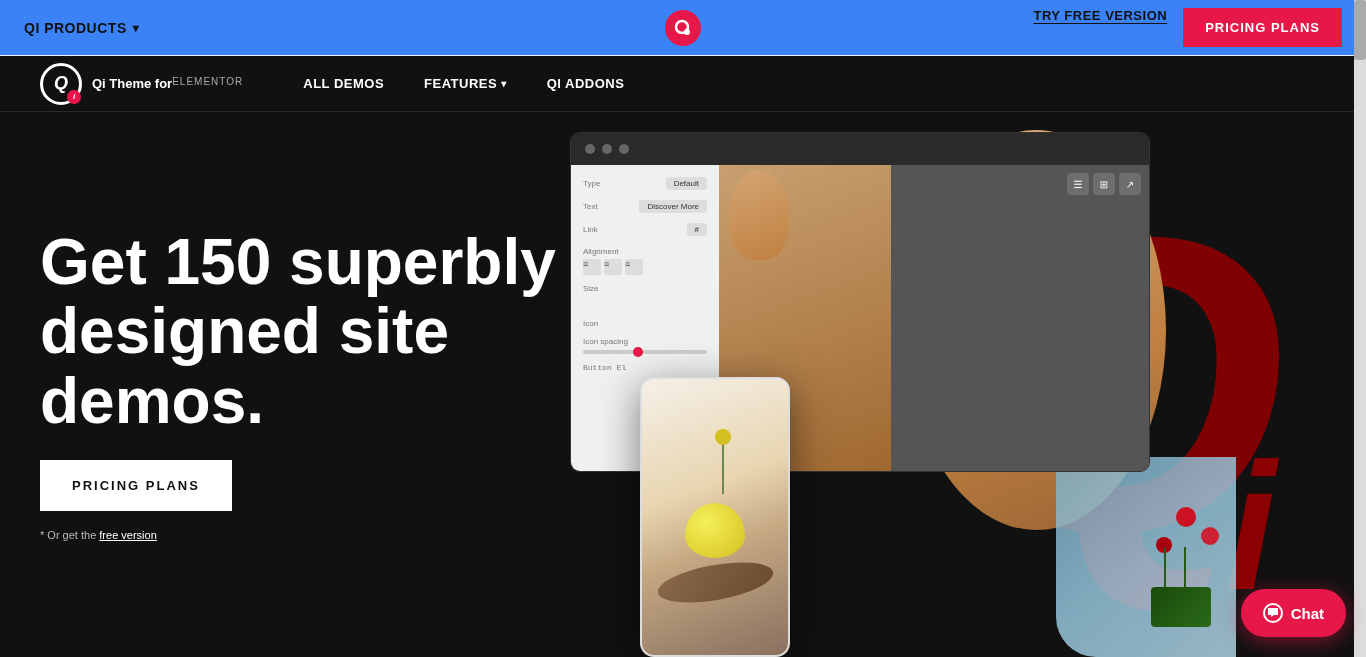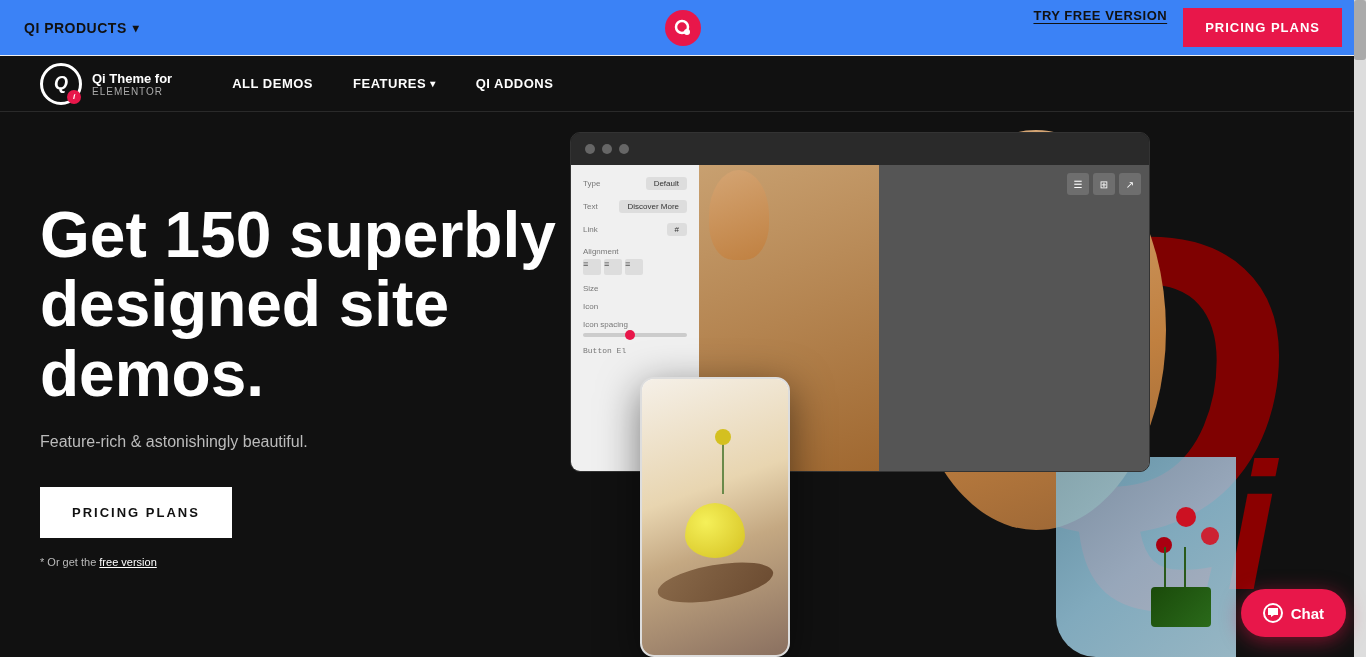--- a/index.html
+++ b/index.html
@@ -62,7 +62,7 @@
       display: flex; align-items: center; justify-content: center;
       font-size: 8px; color: #fff; font-weight: bold; font-style: italic;
     }
-    #logo-text { display: flex; flex-direction: column; }
+    #logo-text { display: flex; flex-direction: row; }
     #logo-text .qi-theme { font-size: 13px; font-weight: 600; color: #fff; }
     #logo-text .qi-sub { font-size: 10px; color: #aaa; letter-spacing: 1px; text-transform: uppercase; }
     .nav-item { font-size: 13px; font-weight: 600; color: #fff; cursor: pointer; letter-spacing: 0.5px; text-transform: uppercase; }

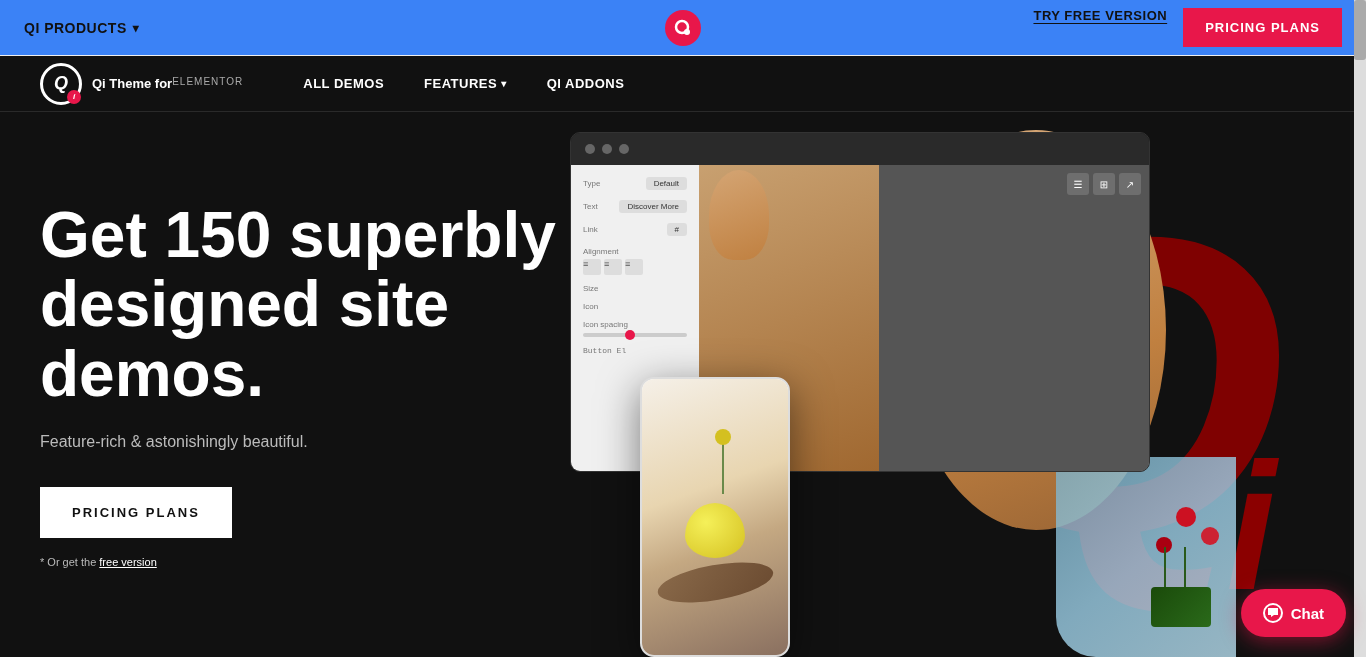--- a/index.html
+++ b/index.html
@@ -162,7 +162,7 @@
       height: calc(100% - 32px);
     }
     #browser-sidebar {
-      width: 128px;
+      width: 148px;
       background: #f0f0f0;
       padding: 12px;
       font-size: 9px;

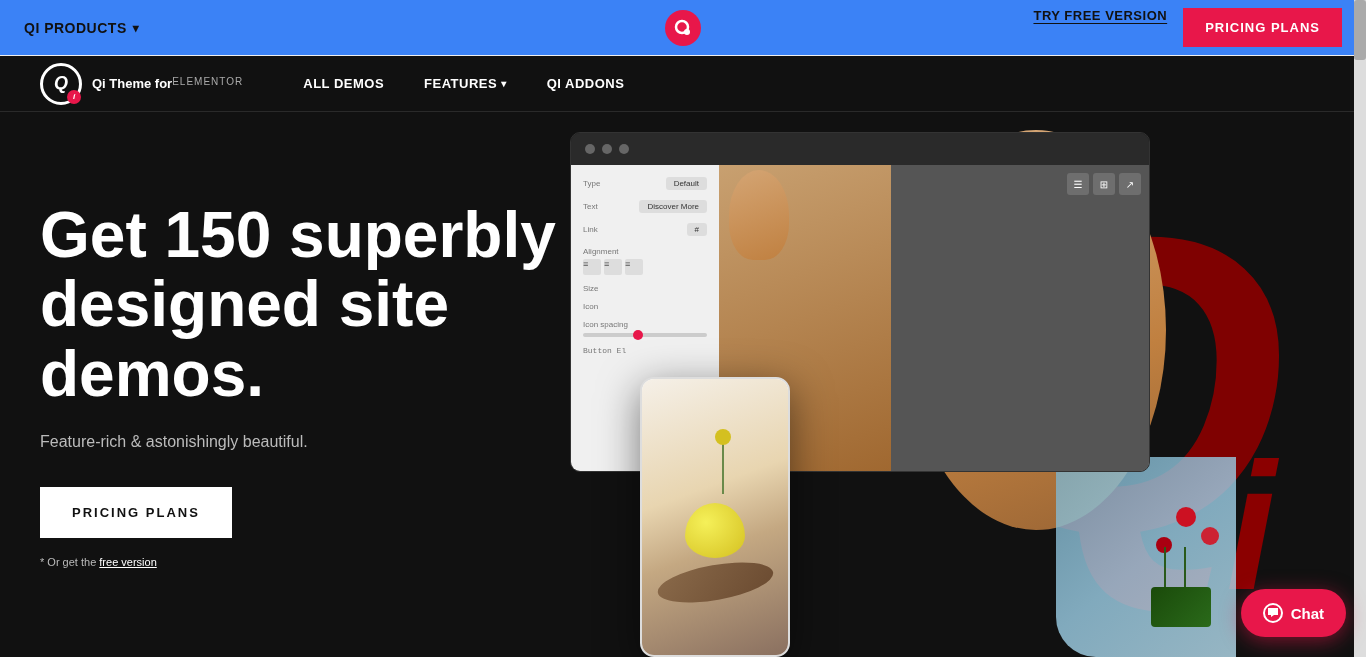--- a/index.html
+++ b/index.html
@@ -421,7 +421,7 @@
               <div style="width:18px;height:16px;background:#ddd;border-radius:2px;">≡</div>
             </div>
           </div>
-          <div style="margin-bottom:8px;">
+          <div style="margin-bottom:25px;">
             <label style="font-size:8px;color:#777;">Size</label>
           </div>
           <div style="margin-bottom:8px;">

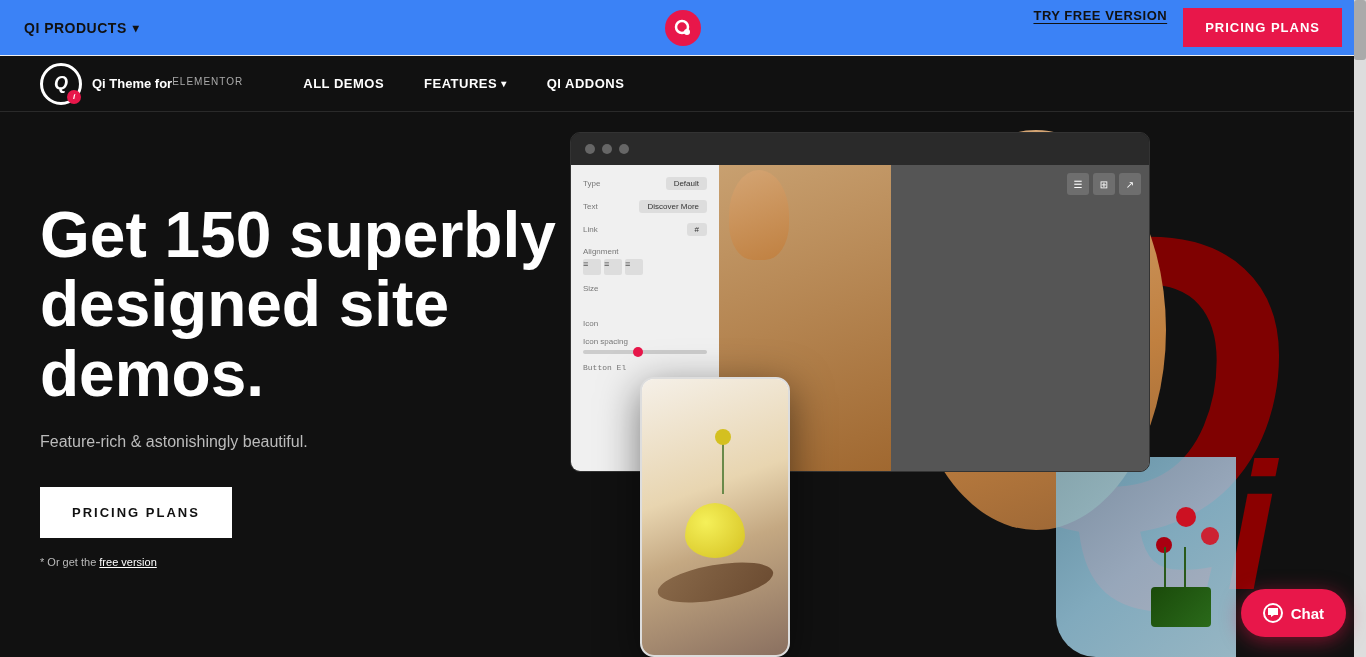--- a/index.html
+++ b/index.html
@@ -364,7 +364,6 @@
 <div id="hero">
   <div id="hero-left">
     <h1 id="hero-title">Get 150 superbly designed site demos.</h1>
-    <p id="hero-subtitle">Feature-rich &amp; astonishingly beautiful.</p>
     <button id="pricing-btn-hero">PRICING PLANS</button>
     <p id="free-version-note">
       <span>* Or get the </span>

